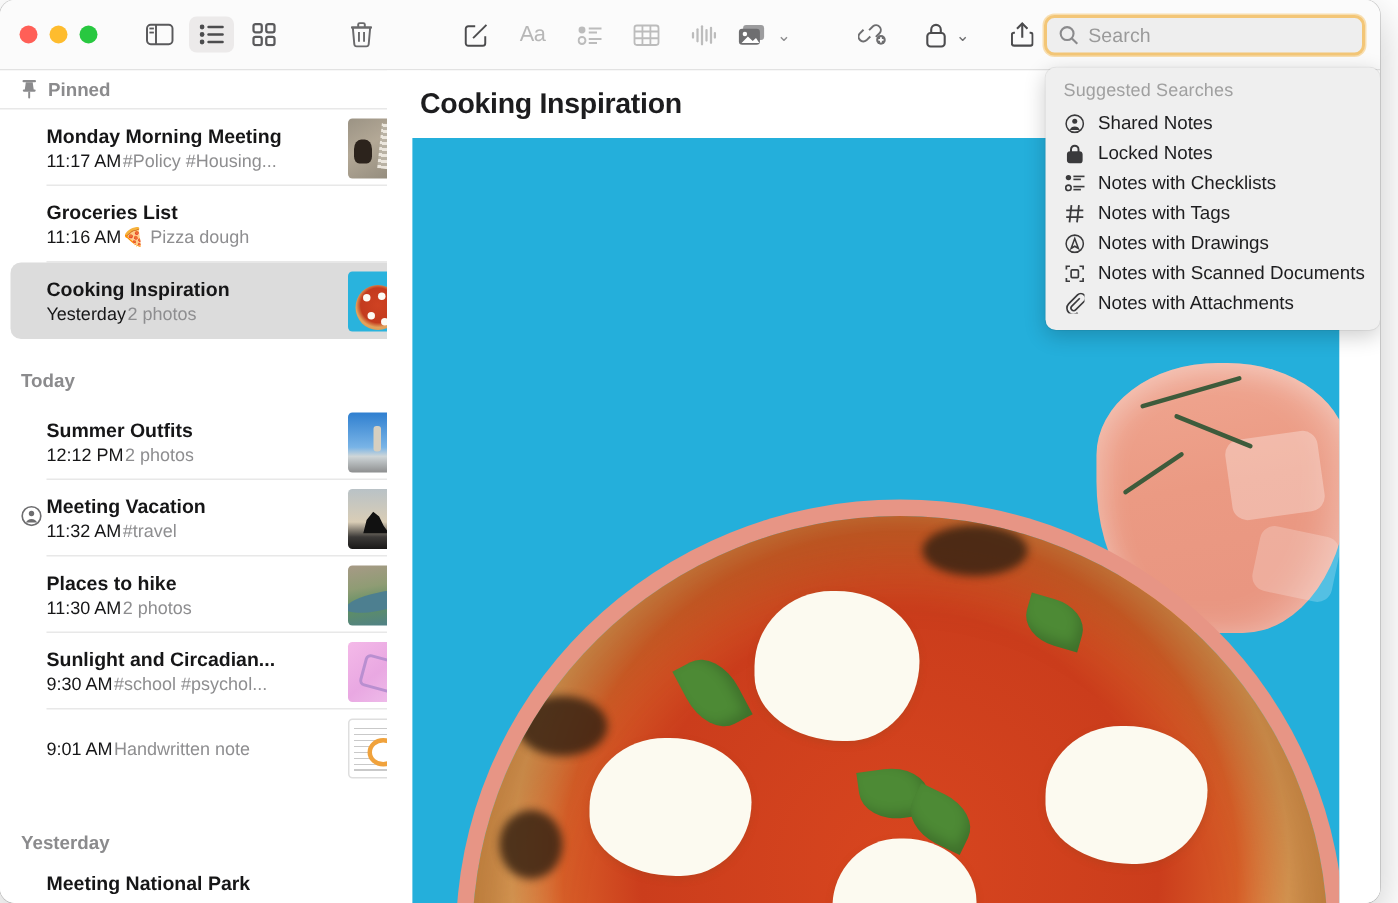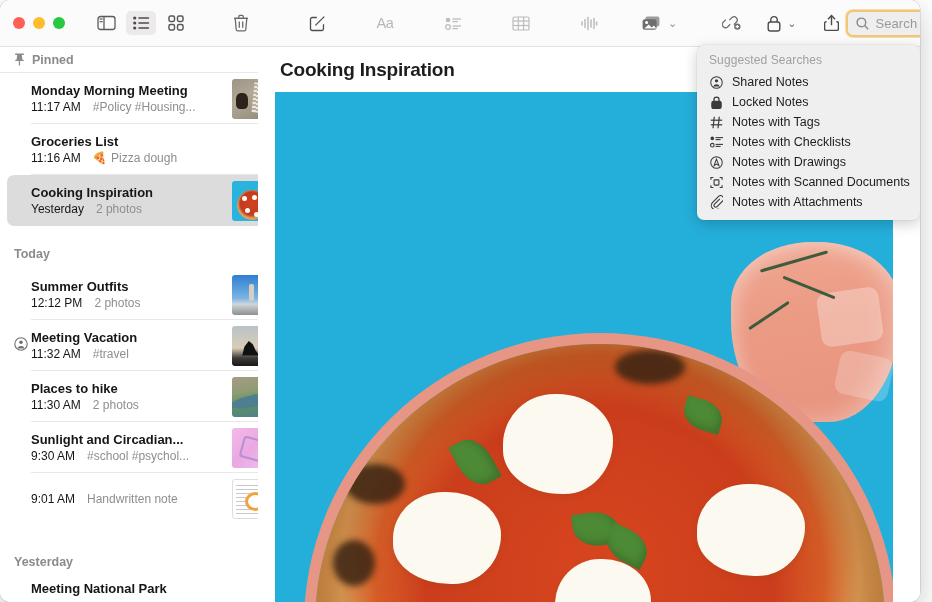--- a/index.html
+++ b/index.html
@@ -208,7 +208,7 @@
 
     <div class="tb-sep" style="margin-left:28px;"></div>
 
-    <div class="tb-group" style="padding-left:18px;gap:38px;">
+    <div class="tb-group" style="padding-left:18px;gap:8px;">
       <div class="tb-btn">
         <svg width="17" height="17" viewBox="0 0 17 17" fill="none" stroke="#4c4c4e" stroke-width="1.3">
           <path d="M14.5 9.2v4.6a1.7 1.7 0 0 1-1.7 1.7H3.2a1.7 1.7 0 0 1-1.7-1.7V4.2a1.7 1.7 0 0 1 1.7-1.7h4.6"></path>

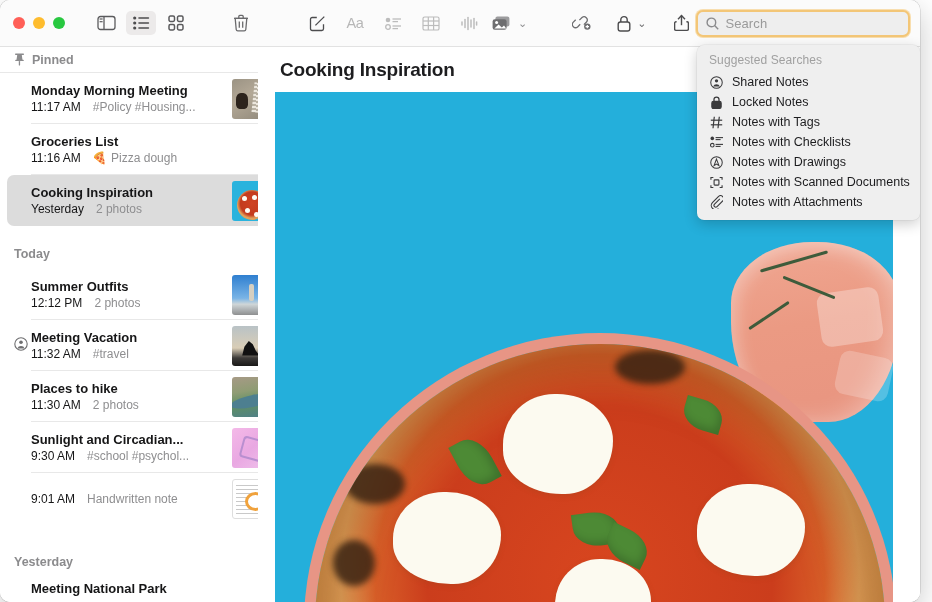--- a/index.html
+++ b/index.html
@@ -92,7 +92,7 @@
     font-size:13px;font-weight:700;color:#161617;
     white-space:nowrap;overflow:hidden;text-overflow:ellipsis;margin-bottom:2px;
   }
-  .note-meta{font-size:12px;color:#161617;display:flex;align-items:center;gap:12px;white-space:nowrap;}
+  .note-meta{font-size:12px;color:#161617;display:flex;align-items:center;gap:1px;white-space:nowrap;}
   .note-meta .sub{color:#8e8e90;overflow:hidden;text-overflow:ellipsis;}
   .share-ico{position:absolute;left:7px;top:17px;width:14px;height:14px;color:#6e6e70;}
 

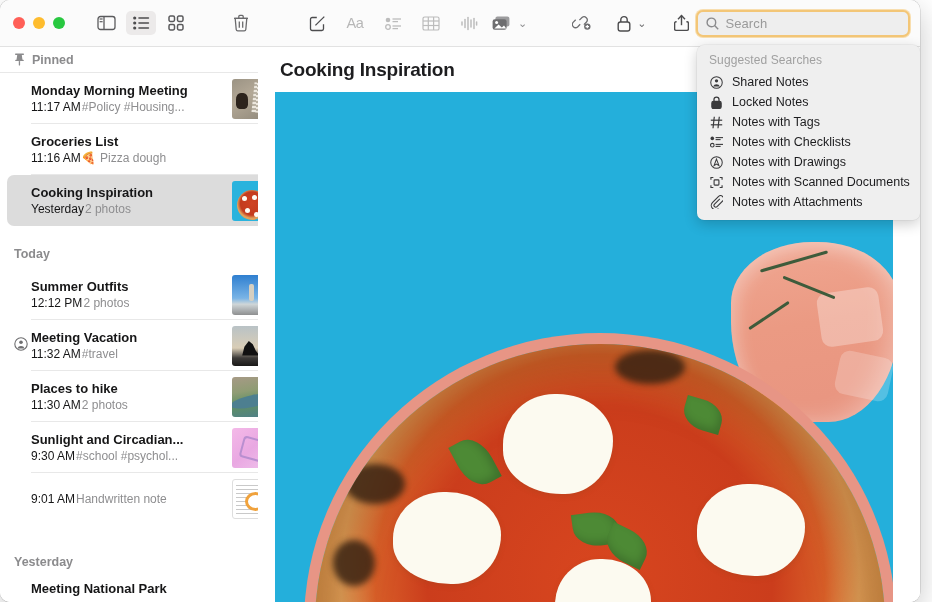--- a/index.html
+++ b/index.html
@@ -493,18 +493,6 @@
 
     <div class="dd-item">
       <span class="dd-ico">
-        <svg width="13" height="13" viewBox="0 0 13 13" stroke="#3a3a3c" stroke-width="1.2">
-          <line x1="4.3" y1="0.8" x2="3" y2="12.2"></line>
-            <line x1="9.3" y1="0.8" x2="8" y2="12.2"></line>
-          <line x1="0.8" y1="4.2" x2="12.2" y2="4.2"></line>
-            <line x1="0.8" y1="8.8" x2="12.2" y2="8.8"></line>
-        </svg>
-      </span>
-      <span>Notes with Tags</span>
-    </div>
-
-    <div class="dd-item">
-      <span class="dd-ico">
         <svg width="14" height="12" viewBox="0 0 14 12" fill="none" stroke="#3a3a3c" stroke-width="1.1">
           <circle cx="2.3" cy="2.4" r="1.8" fill="#3a3a3c" stroke="none"></circle>
             <line x1="5.6" y1="1.6" x2="13" y2="1.6"></line>
@@ -519,6 +507,18 @@
 
     <div class="dd-item">
       <span class="dd-ico">
+        <svg width="13" height="13" viewBox="0 0 13 13" stroke="#3a3a3c" stroke-width="1.2">
+          <line x1="4.3" y1="0.8" x2="3" y2="12.2"></line>
+            <line x1="9.3" y1="0.8" x2="8" y2="12.2"></line>
+          <line x1="0.8" y1="4.2" x2="12.2" y2="4.2"></line>
+            <line x1="0.8" y1="8.8" x2="12.2" y2="8.8"></line>
+        </svg>
+      </span>
+      <span>Notes with Tags</span>
+    </div>
+
+    <div class="dd-item">
+      <span class="dd-ico">
         <svg width="13" height="13" viewBox="0 0 14 14" fill="none" stroke="#3a3a3c" stroke-width="1.1">
           <circle cx="7" cy="7" r="6.2"></circle>
             <path d="M7 3.3 9.6 10.4 7 8.8 4.4 10.4z"></path>

